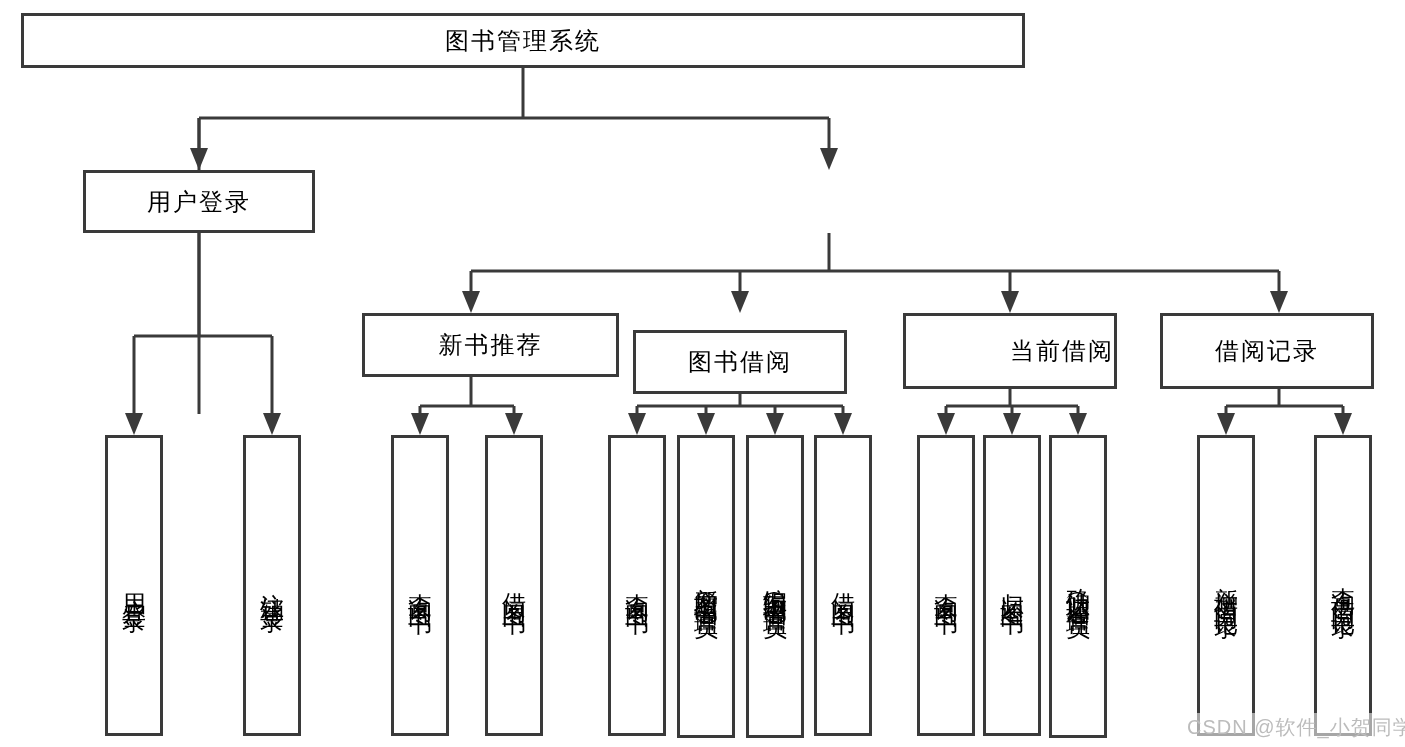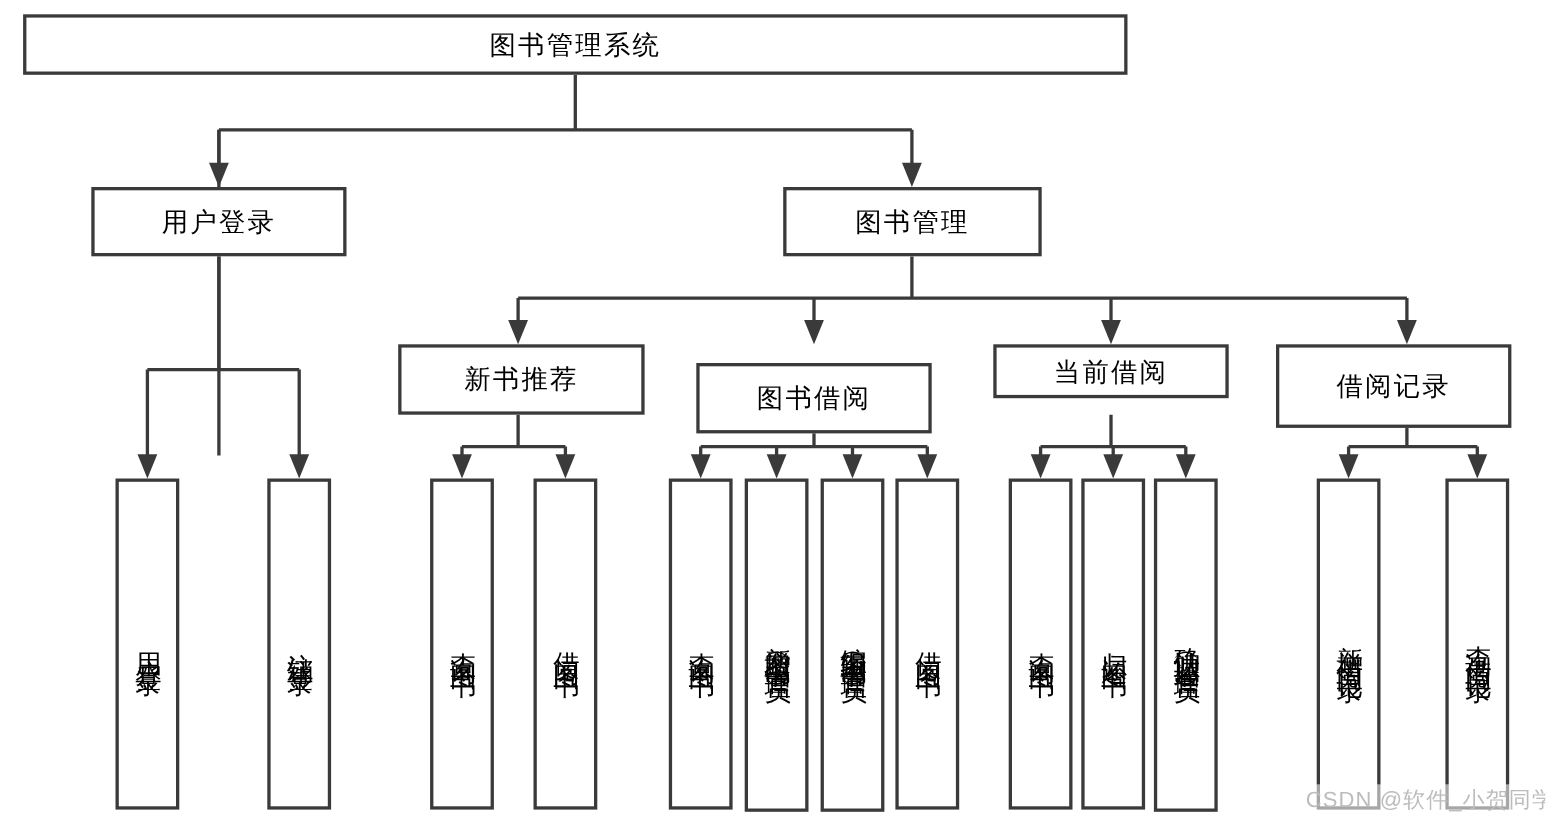--- a/index.html
+++ b/index.html
@@ -114,9 +114,6 @@
   <div class="node h" style="left:83px; top:170px; width:232px; height:63px;">
     <span>用户登录</span>
   </div>
-  <div class="node h" style="left:712px; top:170px; width:235px; height:63px;">
-    <span>图书管理</span>
-  </div>
 
   <div class="node h" style="left:362px; top:313px; width:224px; height:64px;">
     <span>新书推荐</span>

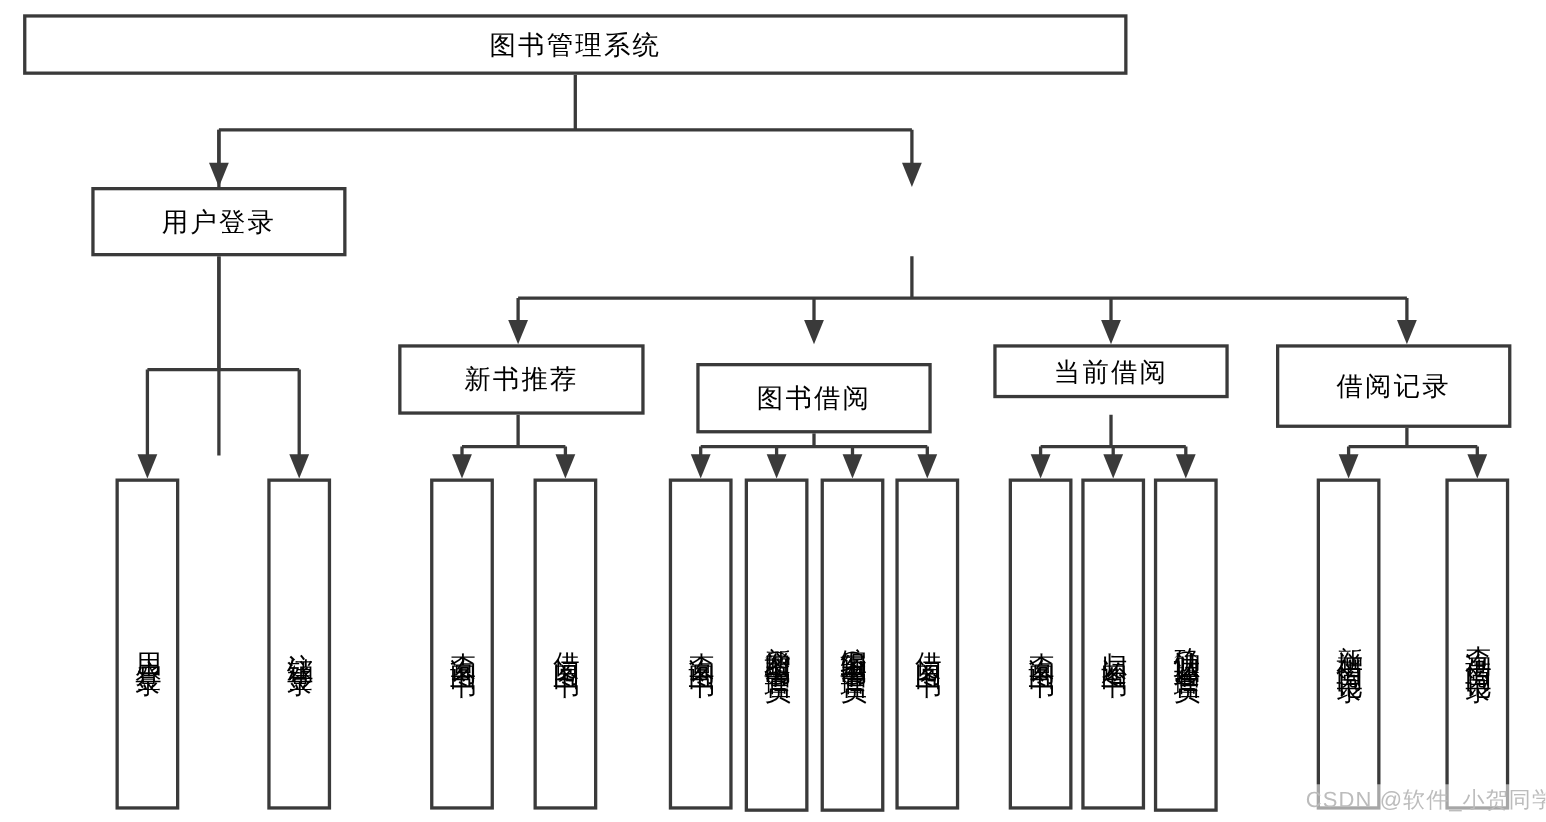--- a/index.html
+++ b/index.html
@@ -115,7 +115,7 @@
     <span>用户登录</span>
   </div>
 
-  <div class="node h" style="left:362px; top:313px; width:224px; height:64px;">
+  <div class="node h" style="left:362px; top:313px; width:257px; height:64px;">
     <span>新书推荐</span>
   </div>
   <div class="node h" style="left:633px; top:313px; width:214px; height:64px;margin-top:17px;">

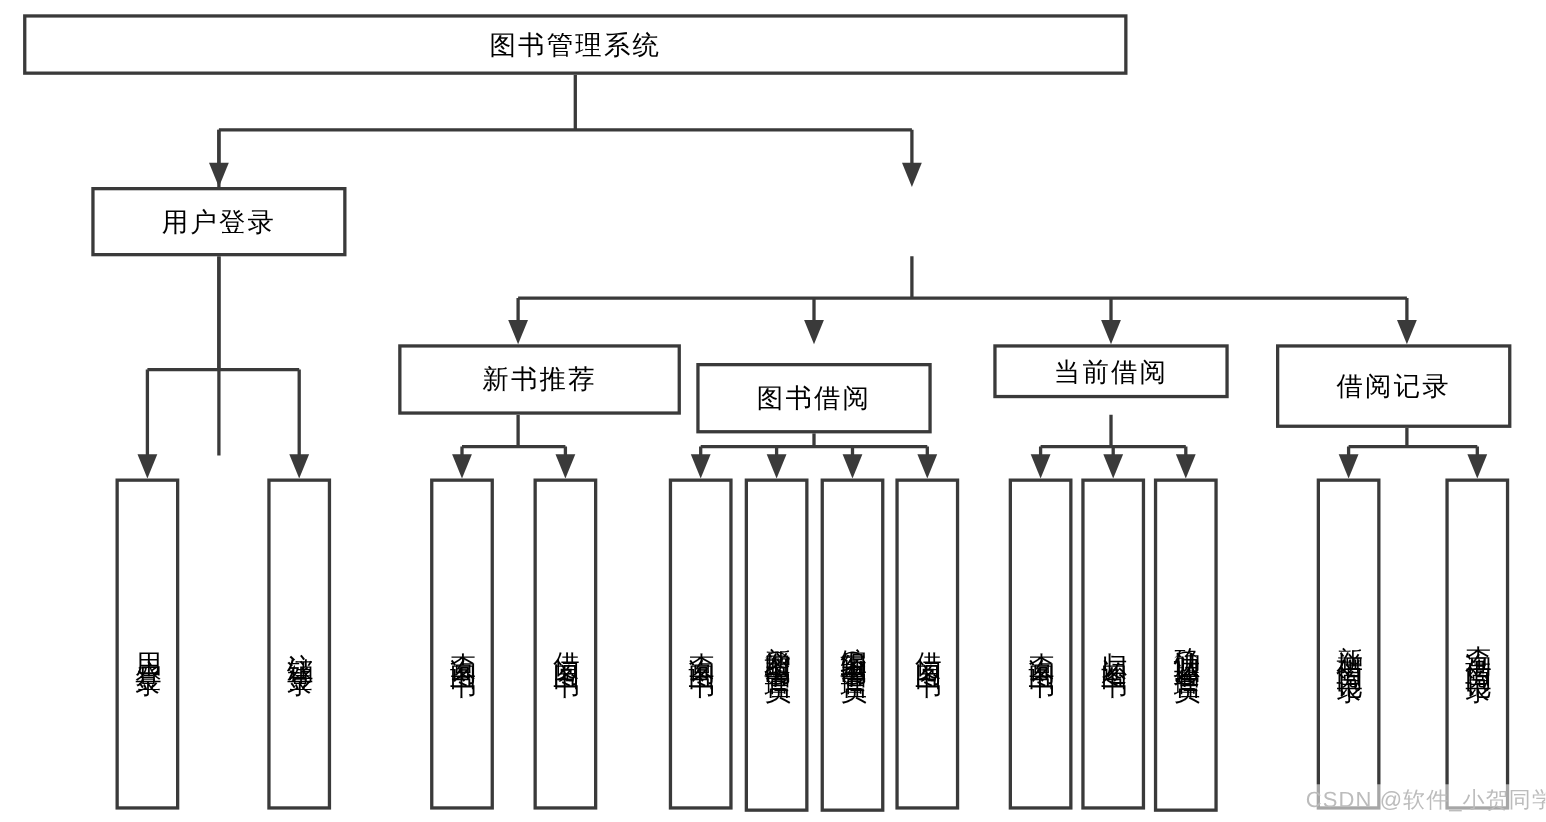--- a/index.html
+++ b/index.html
@@ -121,7 +121,7 @@
   <div class="node h" style="left:633px; top:313px; width:214px; height:64px;margin-top:17px;">
     <span>图书借阅</span>
   </div>
-  <div class="node h" style="left:903px; top:313px; width:214px; height:49px;">
+  <div class="node h" style="left:903px; top:313px; width:214px; height:76px;justify-content:flex-end;">
     <span>当前借阅</span>
   </div>
   <div class="node h" style="left:1160px; top:313px; width:214px; height:76px;justify-content:center;">

